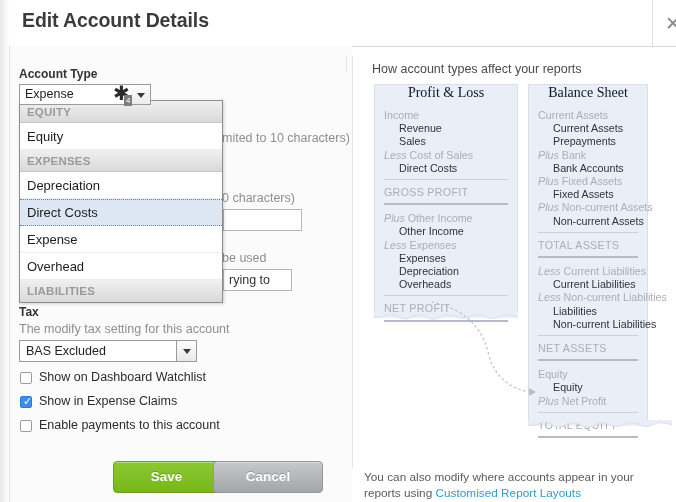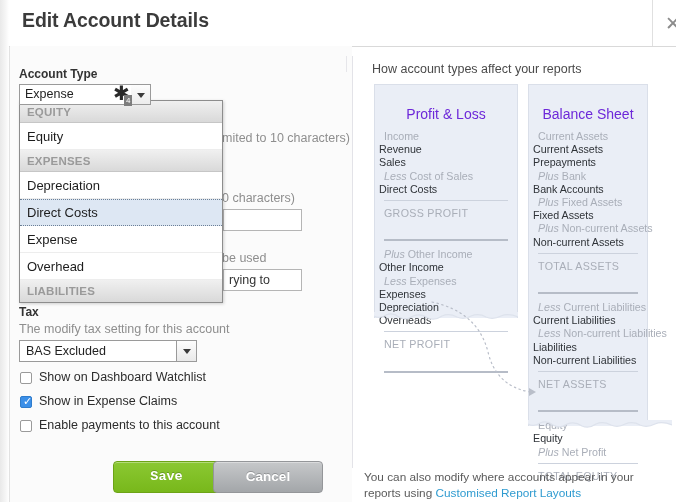--- a/index.html
+++ b/index.html
@@ -197,9 +197,9 @@
     box-sizing: border-box;
   }
   .paper-title {
-    text-align: center; font-size: 14px; color: #6d28d9;
-    padding-top: 21px; padding-bottom: 8px;
-    font-family: Liberation Sans, sans-serif;
+    text-align: center; font-size: 14px; color: #0f172a;
+    padding-top: 0; padding-bottom: 8px;
+    font-family: Liberation Serif, serif;
   }
   .r-line { font-size: 10.7px; line-height: 13.2px; white-space: nowrap; }
   .r-head  { color: #a9aeb8; padding-left: 9px; }

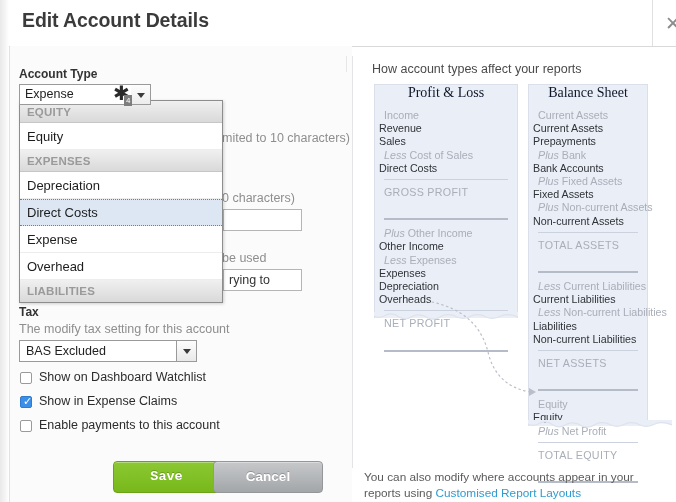--- a/index.html
+++ b/index.html
@@ -204,7 +204,7 @@
   .r-line { font-size: 10.7px; line-height: 13.2px; white-space: nowrap; }
   .r-head  { color: #a9aeb8; padding-left: 9px; }
   .r-head i { }
-  .r-item  { color: #2f3338; padding-left: 4px; }
+  .r-item  { color: #2f3338; padding-left: 24px; }
   .r-total {
     color: #a9aeb8; padding-left: 9px; letter-spacing: 0.3px;
     padding-top: 6px; padding-bottom: 18px;

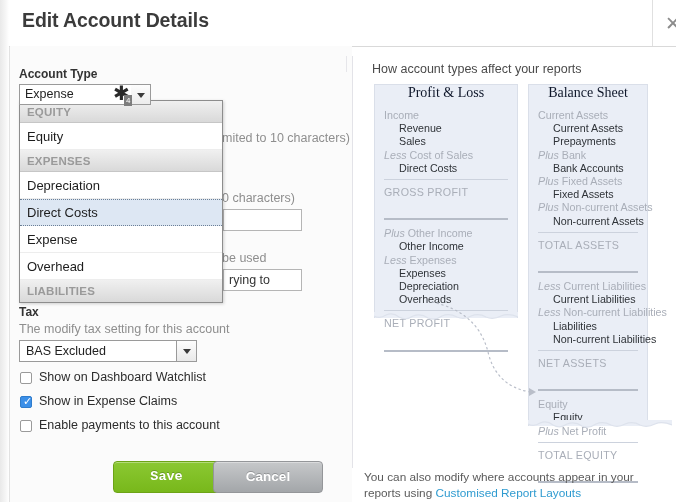--- a/index.html
+++ b/index.html
@@ -207,7 +207,7 @@
   .r-item  { color: #2f3338; padding-left: 24px; }
   .r-total {
     color: #a9aeb8; padding-left: 9px; letter-spacing: 0.3px;
-    padding-top: 6px; padding-bottom: 18px;
+    padding-top: 6px; padding-bottom: 3px;
   }
   .r-gap { height: 7px; }
   .rule-thin {

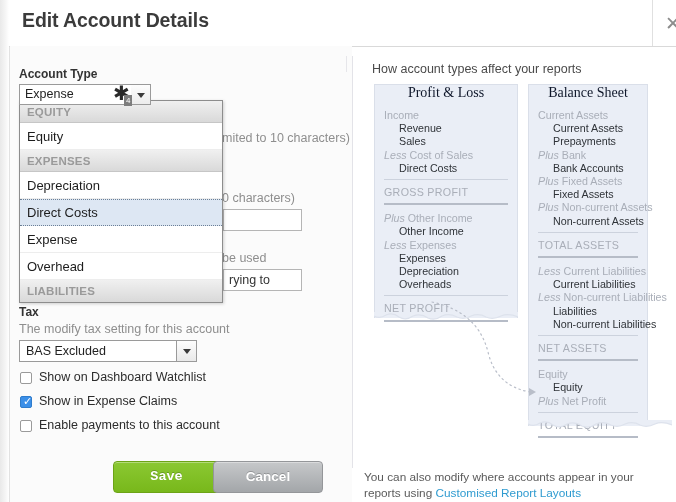--- a/index.html
+++ b/index.html
@@ -251,7 +251,7 @@
   <div class="hint" style="left:222px; top:191px;">0 characters)</div>
   <div class="text-input" style="left:223px; top:209px; width:79px;"></div>
   <div class="hint" style="left:222px; top:251px;">be used</div>
-  <div class="text-input" style="left:223px; top:269px; width:79px;">rying to</div>
+  <div class="text-input" style="left:223px; top:269px; width:69px;">rying to</div>
 
   <div class="acct-select">
     <span class="val">Expense</span>

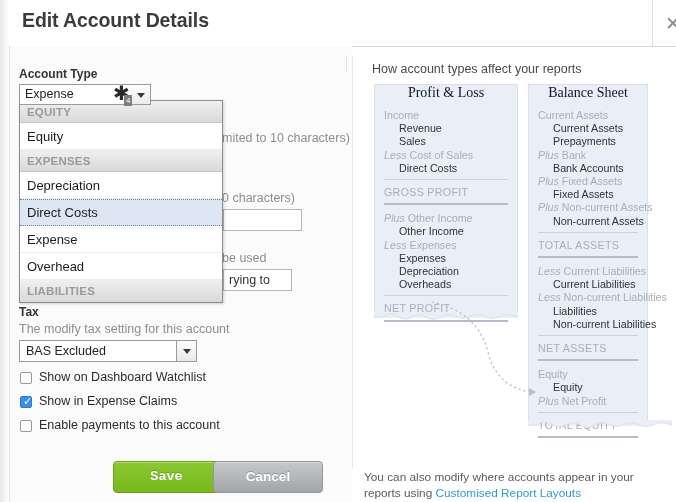--- a/index.html
+++ b/index.html
@@ -176,7 +176,6 @@
     background: linear-gradient(to bottom, #8bc832 0%, #78b81b 100%);
     border: 1px solid #6ca316;
     box-shadow: inset 0 1px 0 rgba(255,255,255,0.35);
-    font-family: Liberation Mono, monospace;
   }
   .btn-cancel {
     left: 213px; top: 461px; width: 110px;

